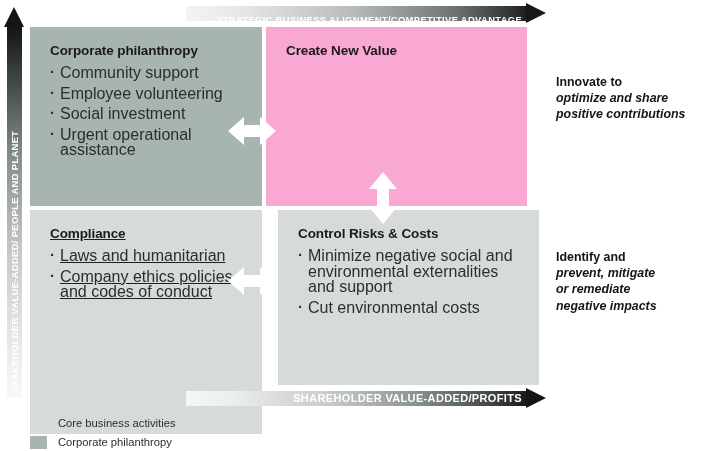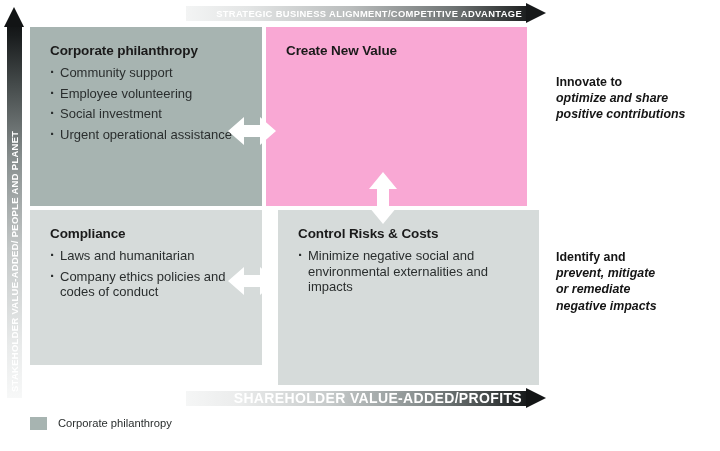--- a/index.html
+++ b/index.html
@@ -46,7 +46,7 @@
   }
   #top-axis .bar-label {
     position: absolute;
-    left: 12px; top: 2px;
+    left: 12px; top: 8px;
     width: 330px; height: 15px;
     line-height: 15px;
     text-align: right;

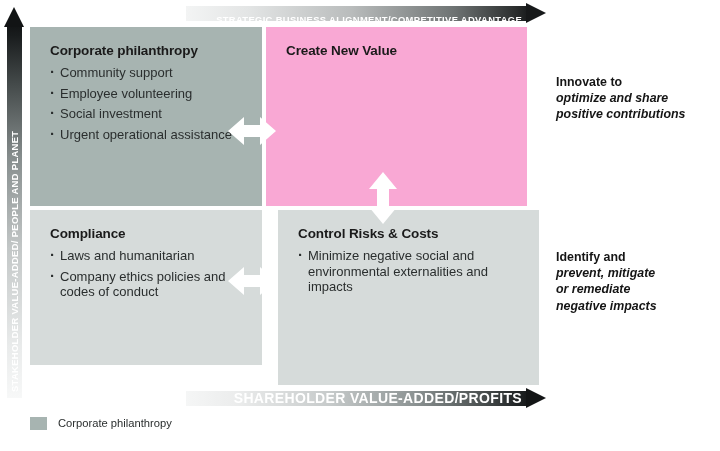--- a/index.html
+++ b/index.html
@@ -166,7 +166,7 @@
   }
   .quad-list li {
     position: relative;
-    font-size: 13px;
+    font-size: 16px;
     line-height: 15.6px;
     color: #2a2e2e;
     padding-left: 10px;

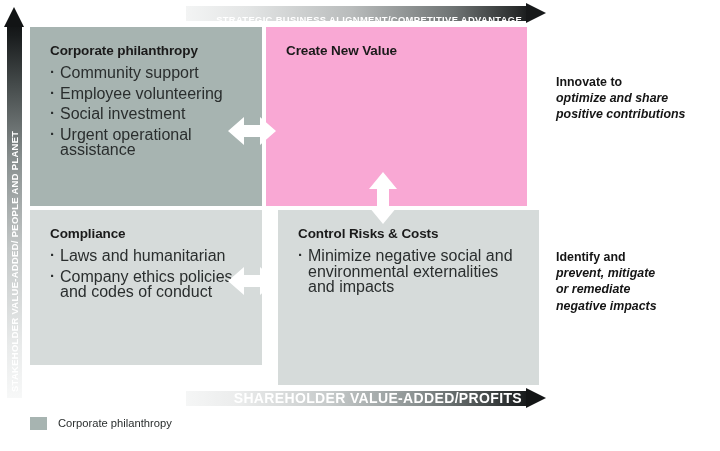--- a/index.html
+++ b/index.html
@@ -149,7 +149,7 @@
   }
   #quad-tl { left: 0;     top: 0;     width: 232px; height: 179px; background: #a7b4b1; }
   #quad-tr { left: 236px; top: 0;     width: 261px; height: 179px; background: #f9a8d4; }
-  #quad-bl { left: 0;     top: 183px; width: 232px; height: 155px; background: #d6dbda; }
+  #quad-bl { left: 0;     top: 183px; width: 232px; height: 224px; background: #d6dbda; text-decoration: underline; }
   #quad-br { left: 248px; top: 183px; width: 261px; height: 175px; background: #d6dbda; }
 
   .quad-title {

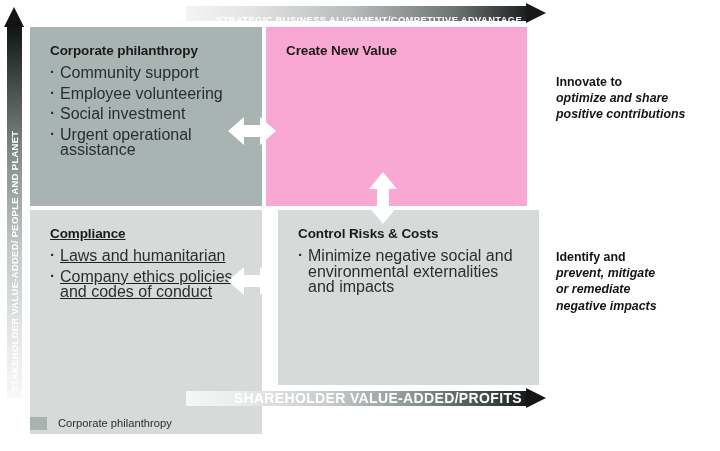--- a/index.html
+++ b/index.html
@@ -272,7 +272,7 @@
   <div class="quad" id="quad-br">
     <div class="quad-title">Control Risks &amp; Costs</div>
     <ul class="quad-list">
-      <li>Minimize negative social and environmental externalities and impacts</li>
+      <li>Minimize negative social and environmental externalities and support</li>
     </ul>
   </div>
 </div>

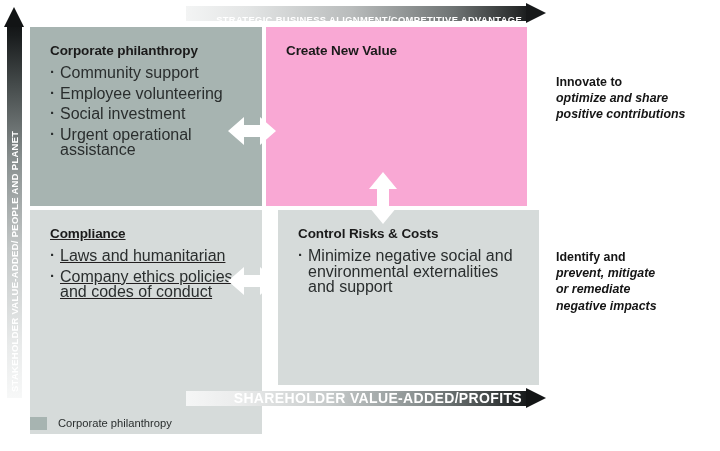--- a/index.html
+++ b/index.html
@@ -273,6 +273,7 @@
     <div class="quad-title">Control Risks &amp; Costs</div>
     <ul class="quad-list">
       <li>Minimize negative social and environmental externalities and support</li>
+      <li>Cut environmental costs</li>
     </ul>
   </div>
 </div>

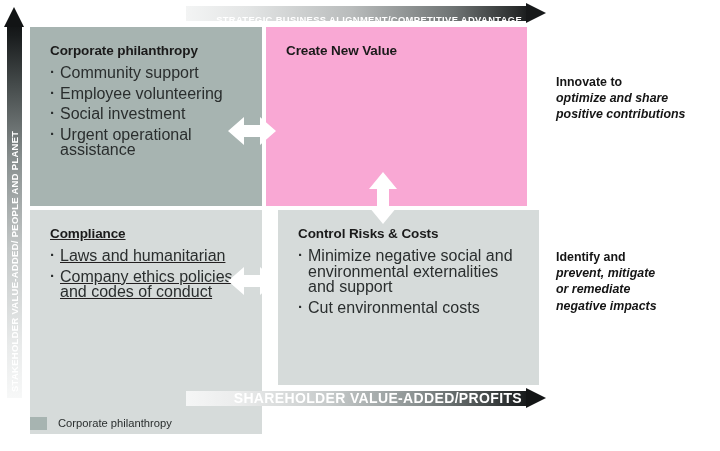--- a/index.html
+++ b/index.html
@@ -88,7 +88,7 @@
     text-align: right;
     padding-right: 6px;
     box-sizing: border-box;
-    font-size: 14px;
+    font-size: 11px;
     font-weight: bold;
     letter-spacing: 0.35px;
     color: #ffffff;

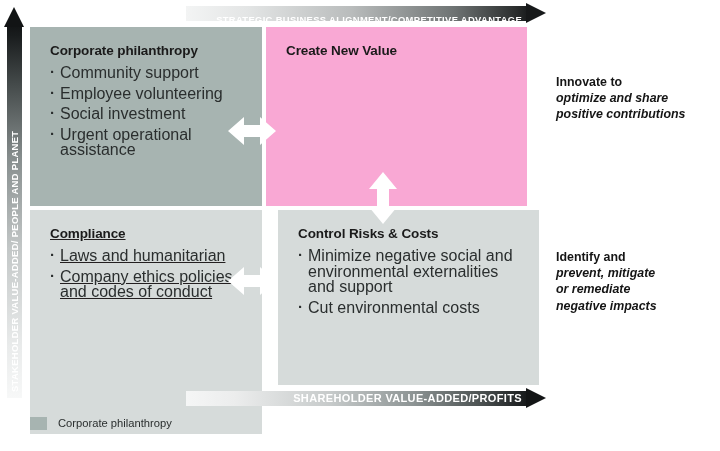--- a/index.html
+++ b/index.html
@@ -317,6 +317,10 @@
 
 <div id="legend">
   <div class="legend-row">
+    <span class="legend-swatch" style="background:#d6dbda"></span>
+    <span class="legend-label">Core business activities</span>
+  </div>
+  <div class="legend-row">
     <span class="legend-swatch" style="background:#a7b4b1"></span>
     <span class="legend-label">Corporate philanthropy</span>
   </div>

